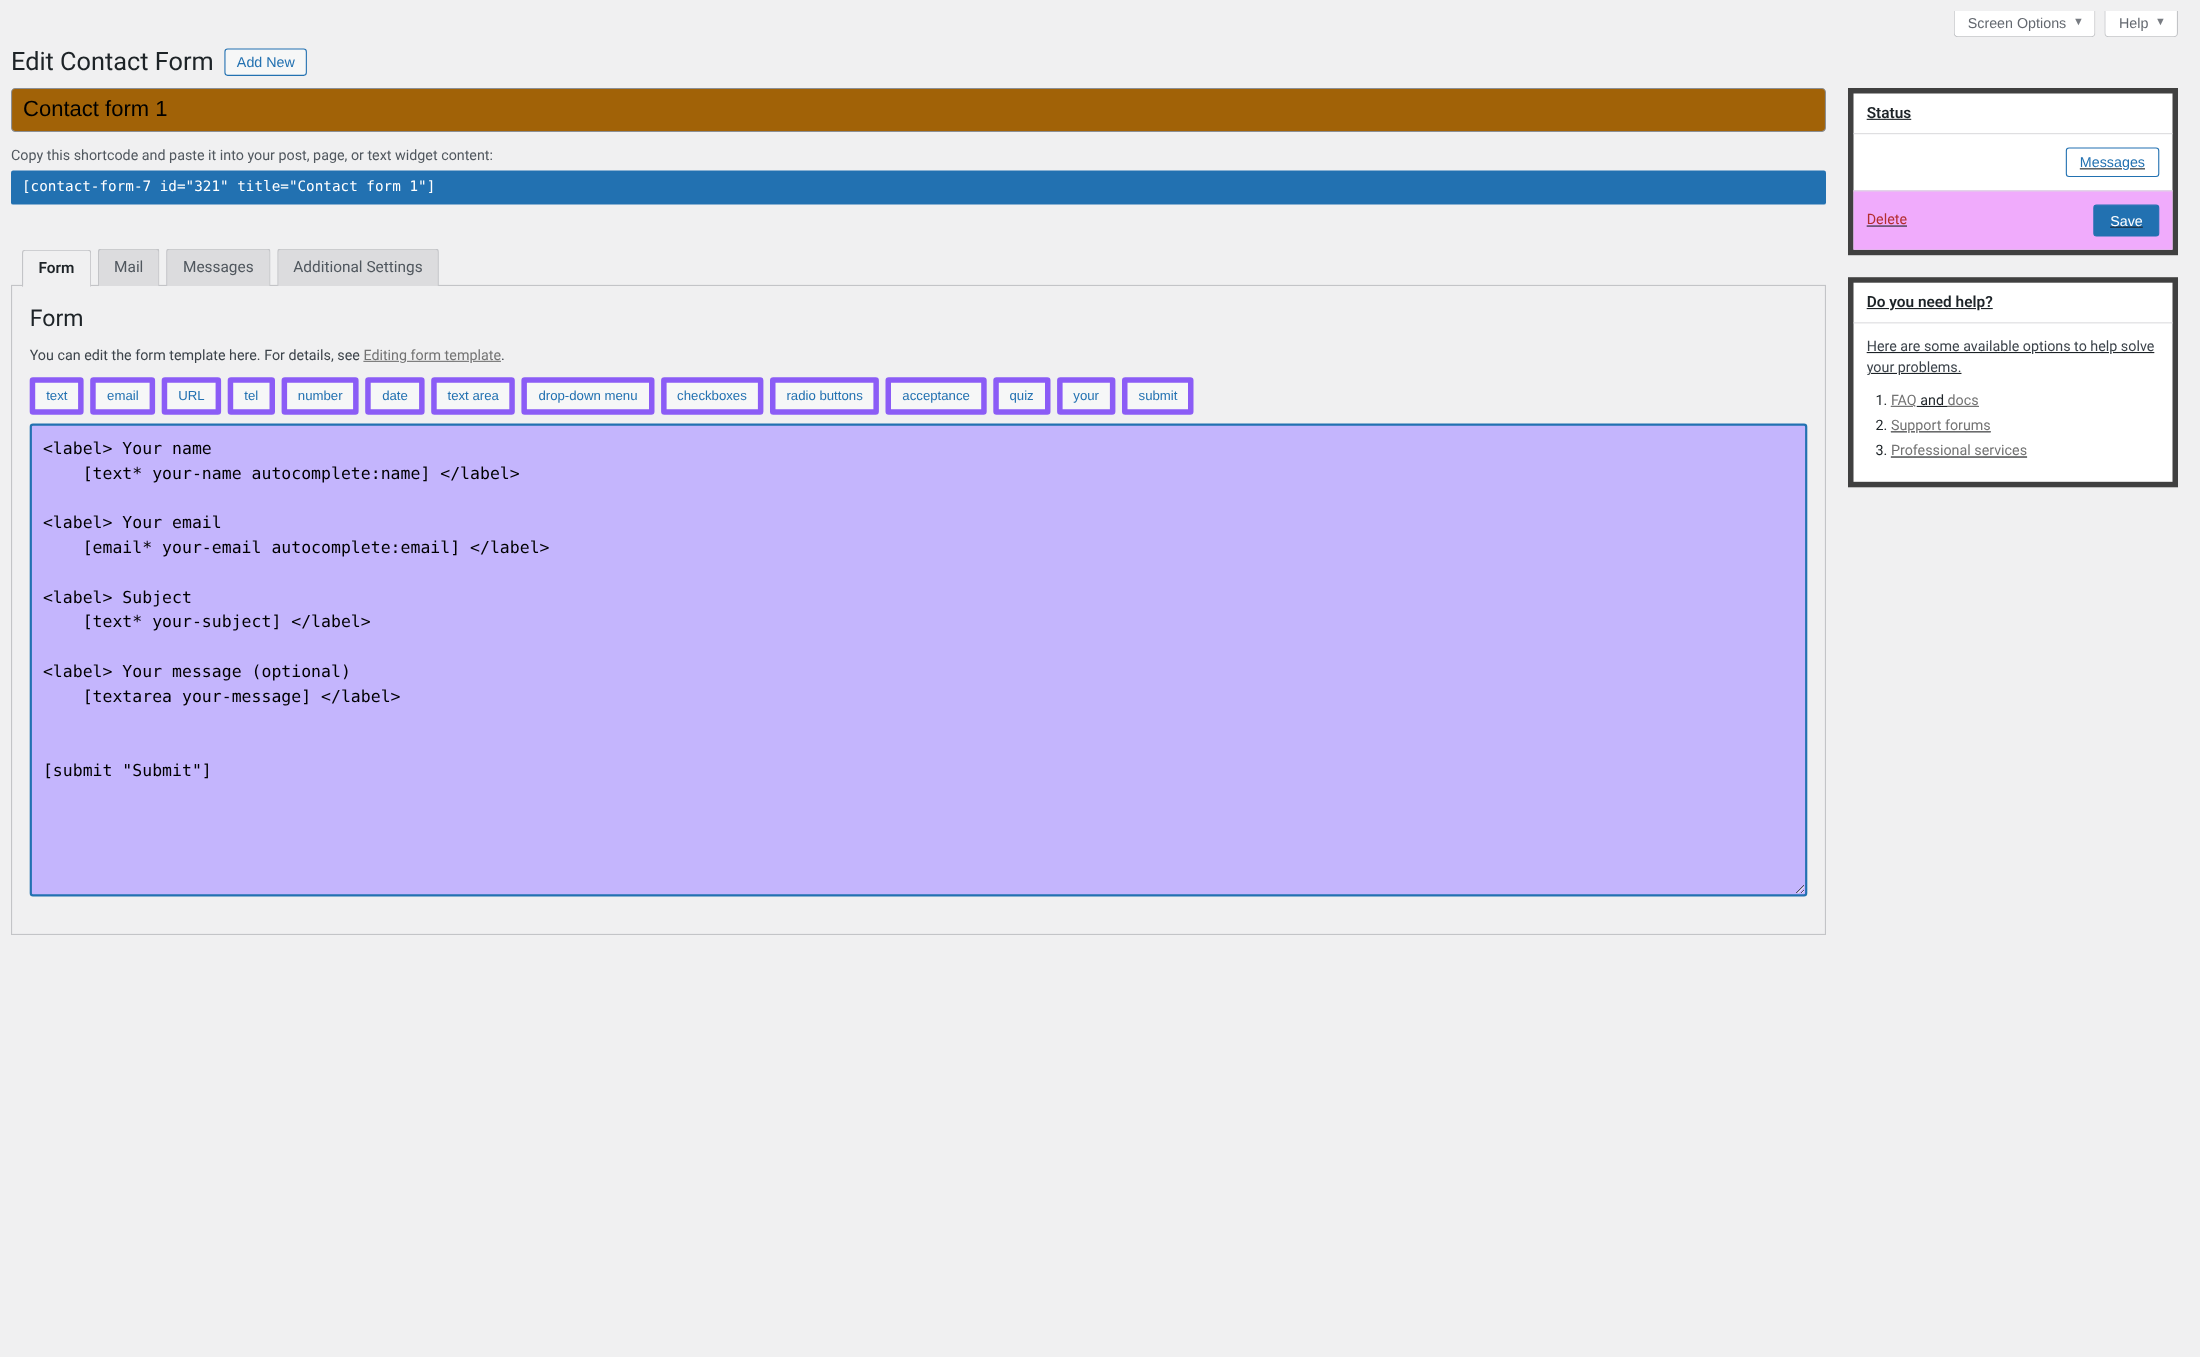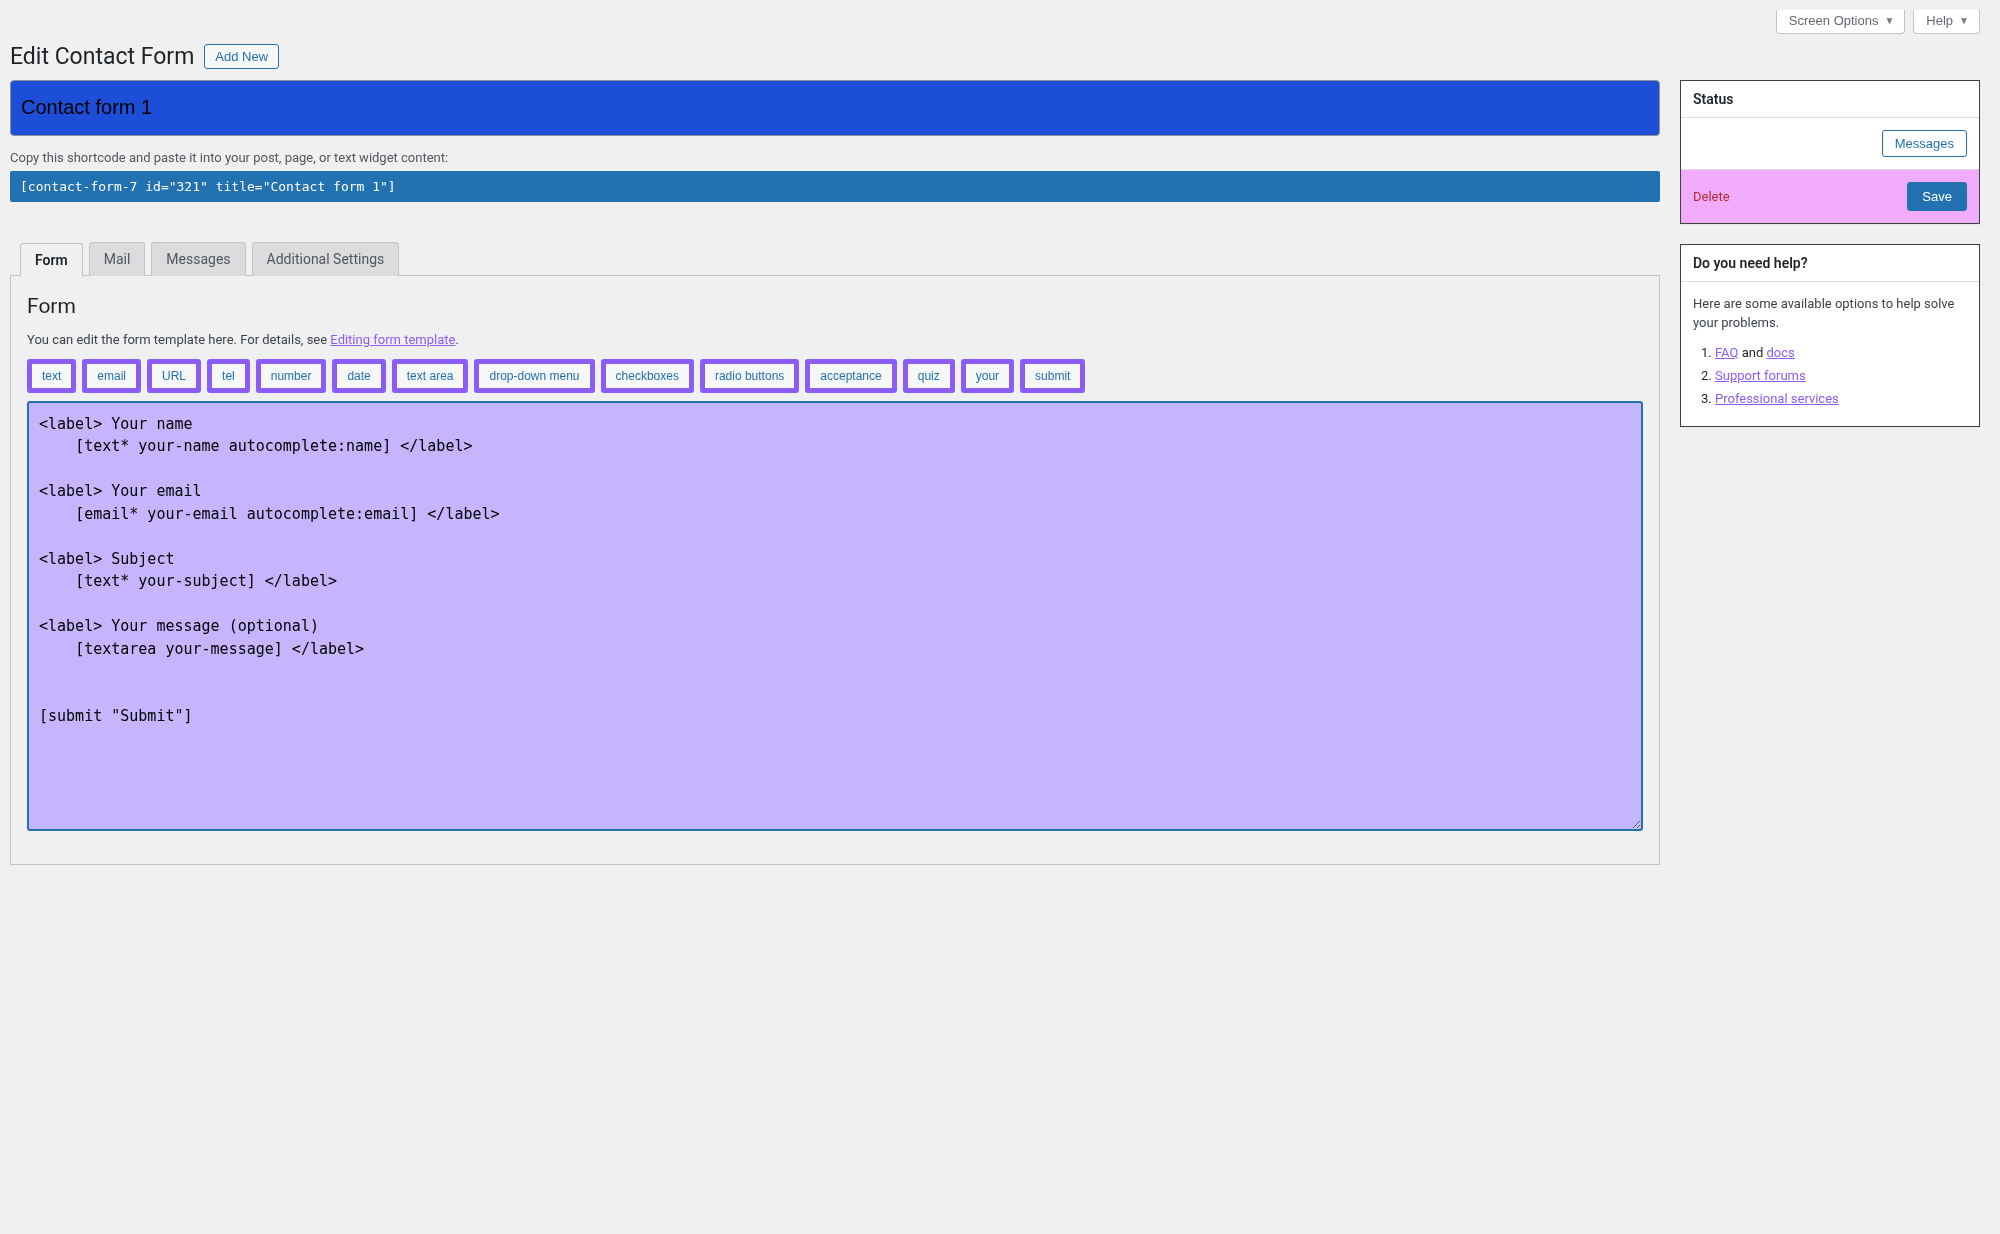--- a/index.html
+++ b/index.html
@@ -66,12 +66,12 @@
 
 .title-input {
   width: 100%;
-  height: 56px;
+  height: 40px;
   font-size: 20px;
   padding: 4px 10px;
   border: 1px solid #8c8f94;
   border-radius: 4px;
-  background: #1d4ed8;
+  background: #a16207;
   margin-bottom: 14px;
 }
 .shortcode-desc {

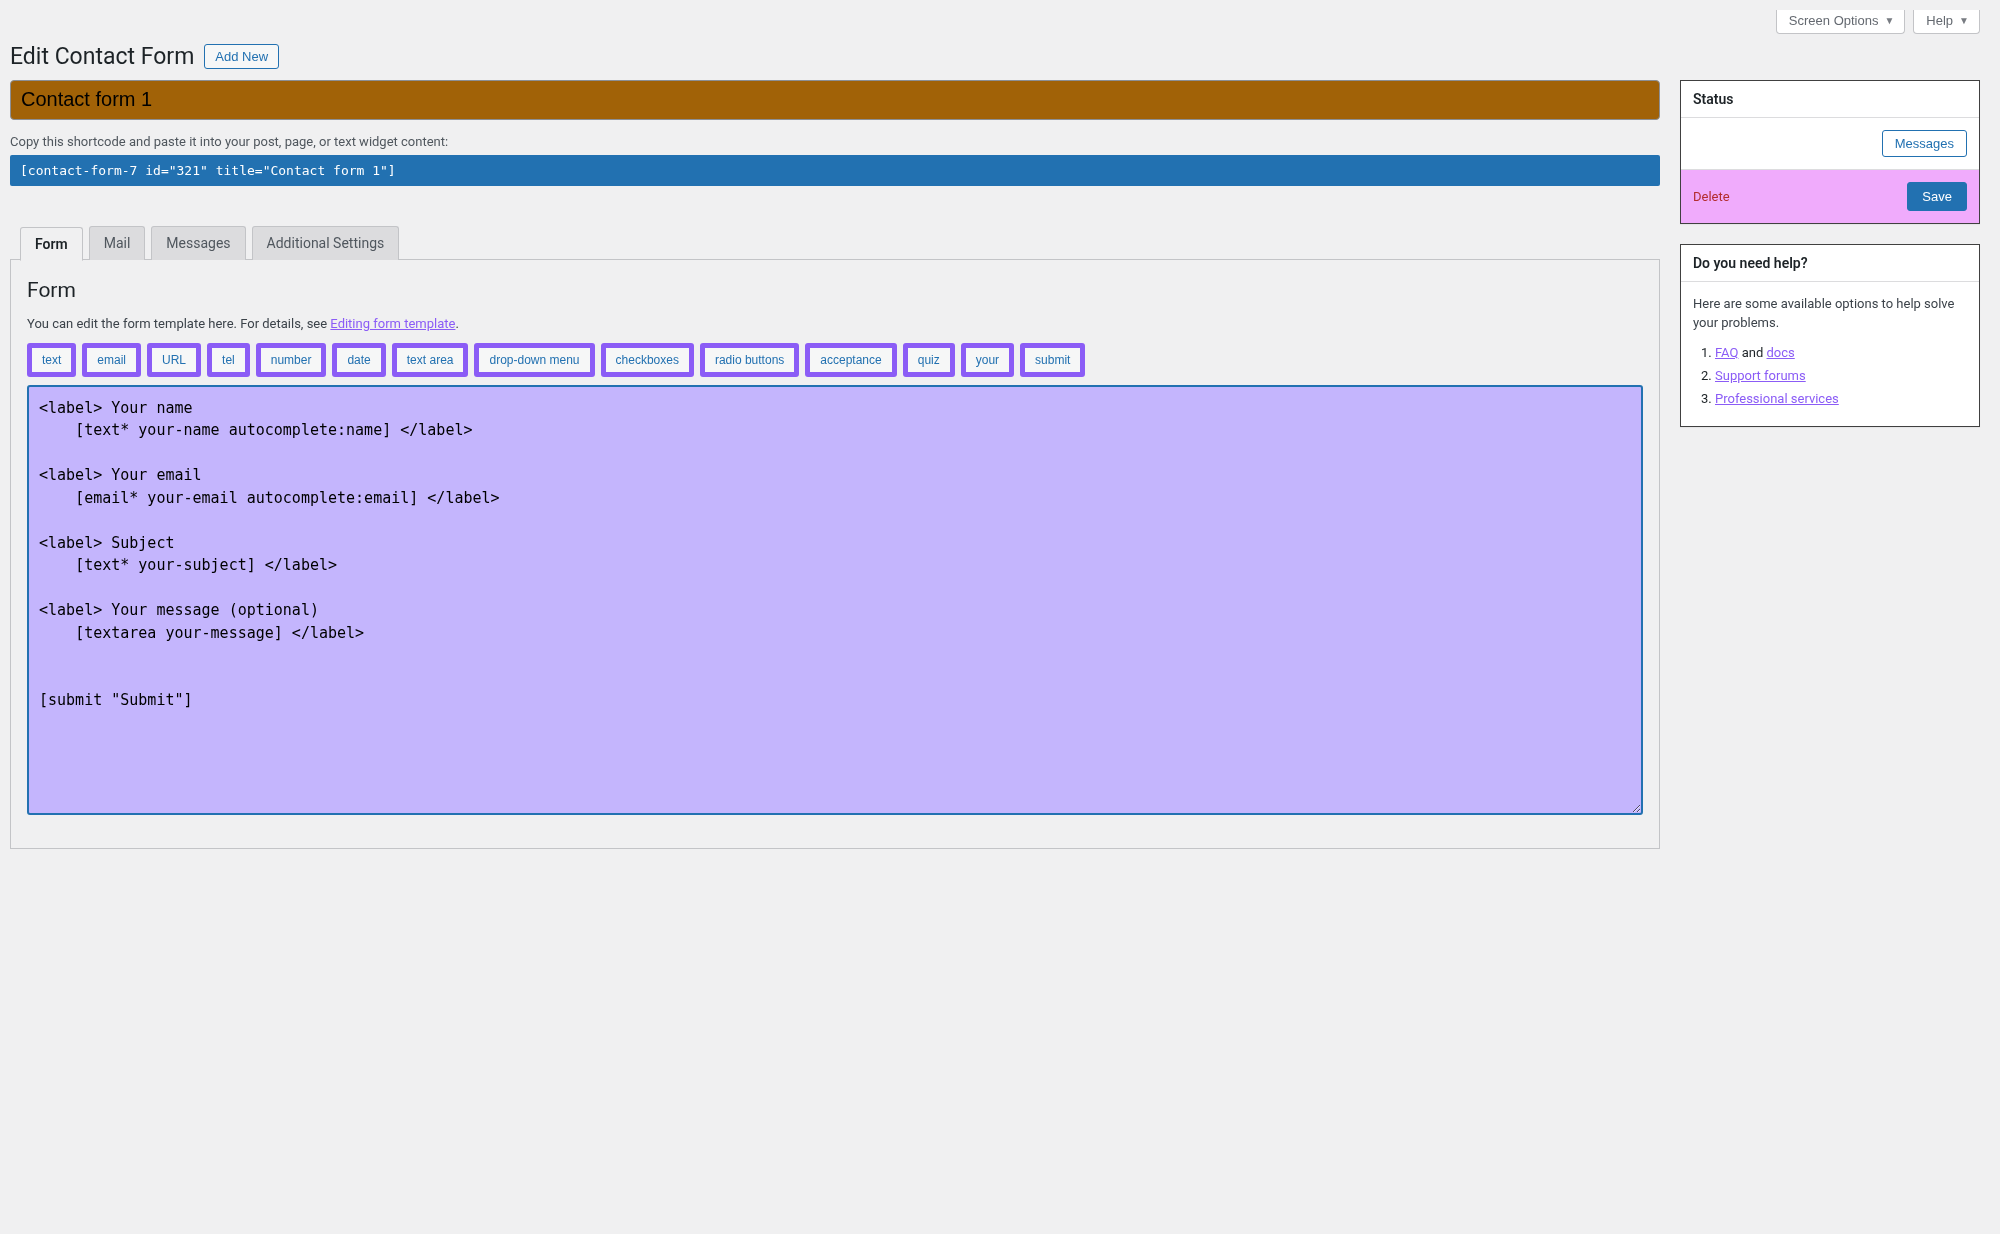--- a/index.html
+++ b/index.html
@@ -92,9 +92,10 @@
 
 .postbox {
   background: #fff;
-  border: 1px solid #404040;
+  border: 5px solid #404040;
   box-shadow: 0 1px 1px rgba(0,0,0,.04);
   margin-bottom: 20px;
+  text-decoration: underline;
 }
 .postbox h2 {
   font-size: 14px;

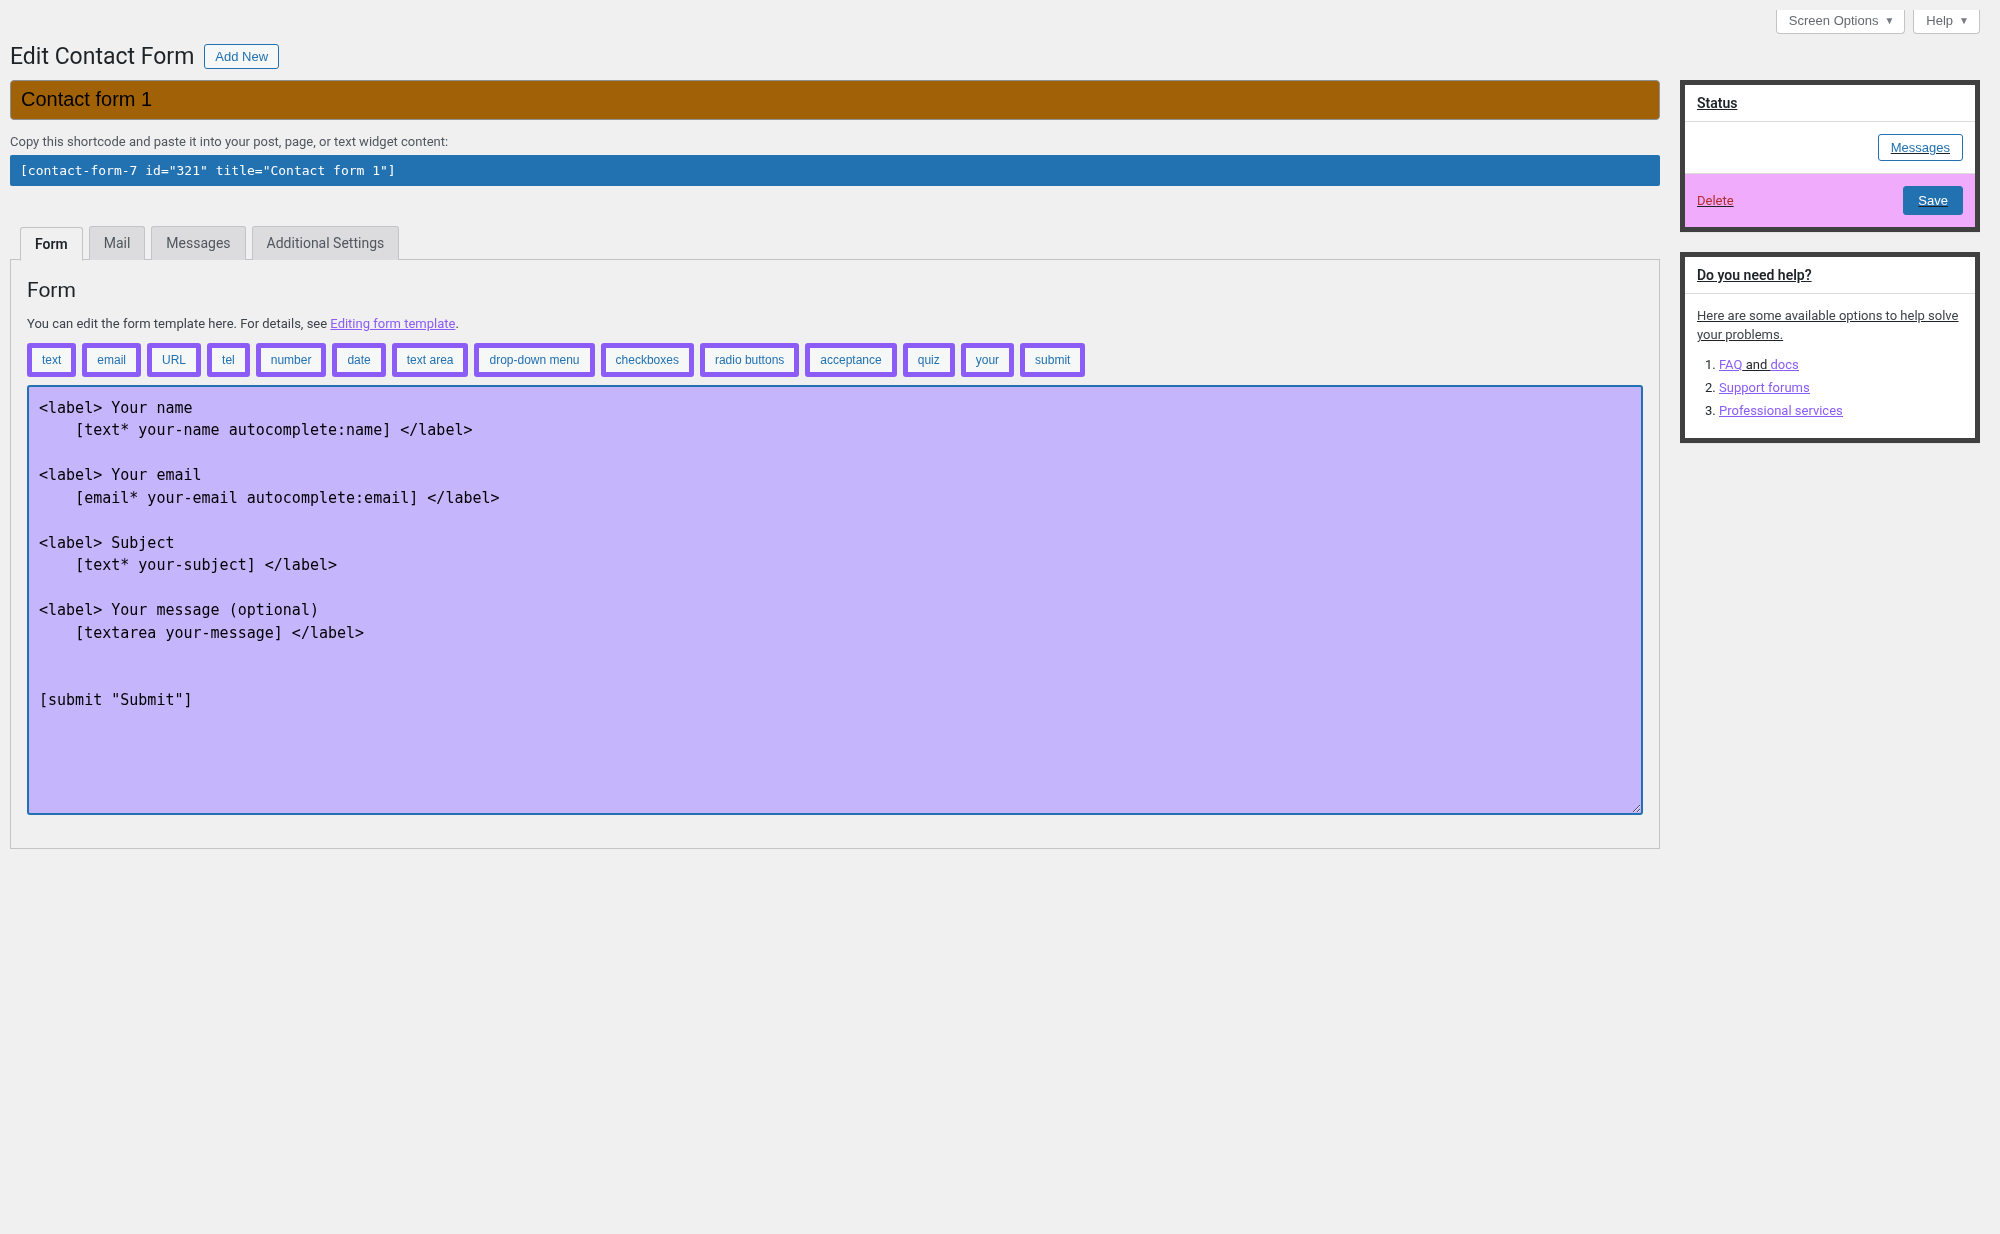--- a/index.html
+++ b/index.html
@@ -149,7 +149,7 @@
 .help-text { color: #3c434a; margin-bottom: 12px; line-height: 1.5; }
 .help-list { padding-left: 22px; }
 .help-list li { margin-bottom: 8px; font-size: 13px; }
-.help-list a, .form-desc a { color: #8b5cf6; text-decoration: underline; cursor: pointer; }
+.help-list a, .form-desc a { color: #737373; text-decoration: underline; cursor: pointer; }
 
 
 .tabs-wrapper { margin-top: 40px; }

